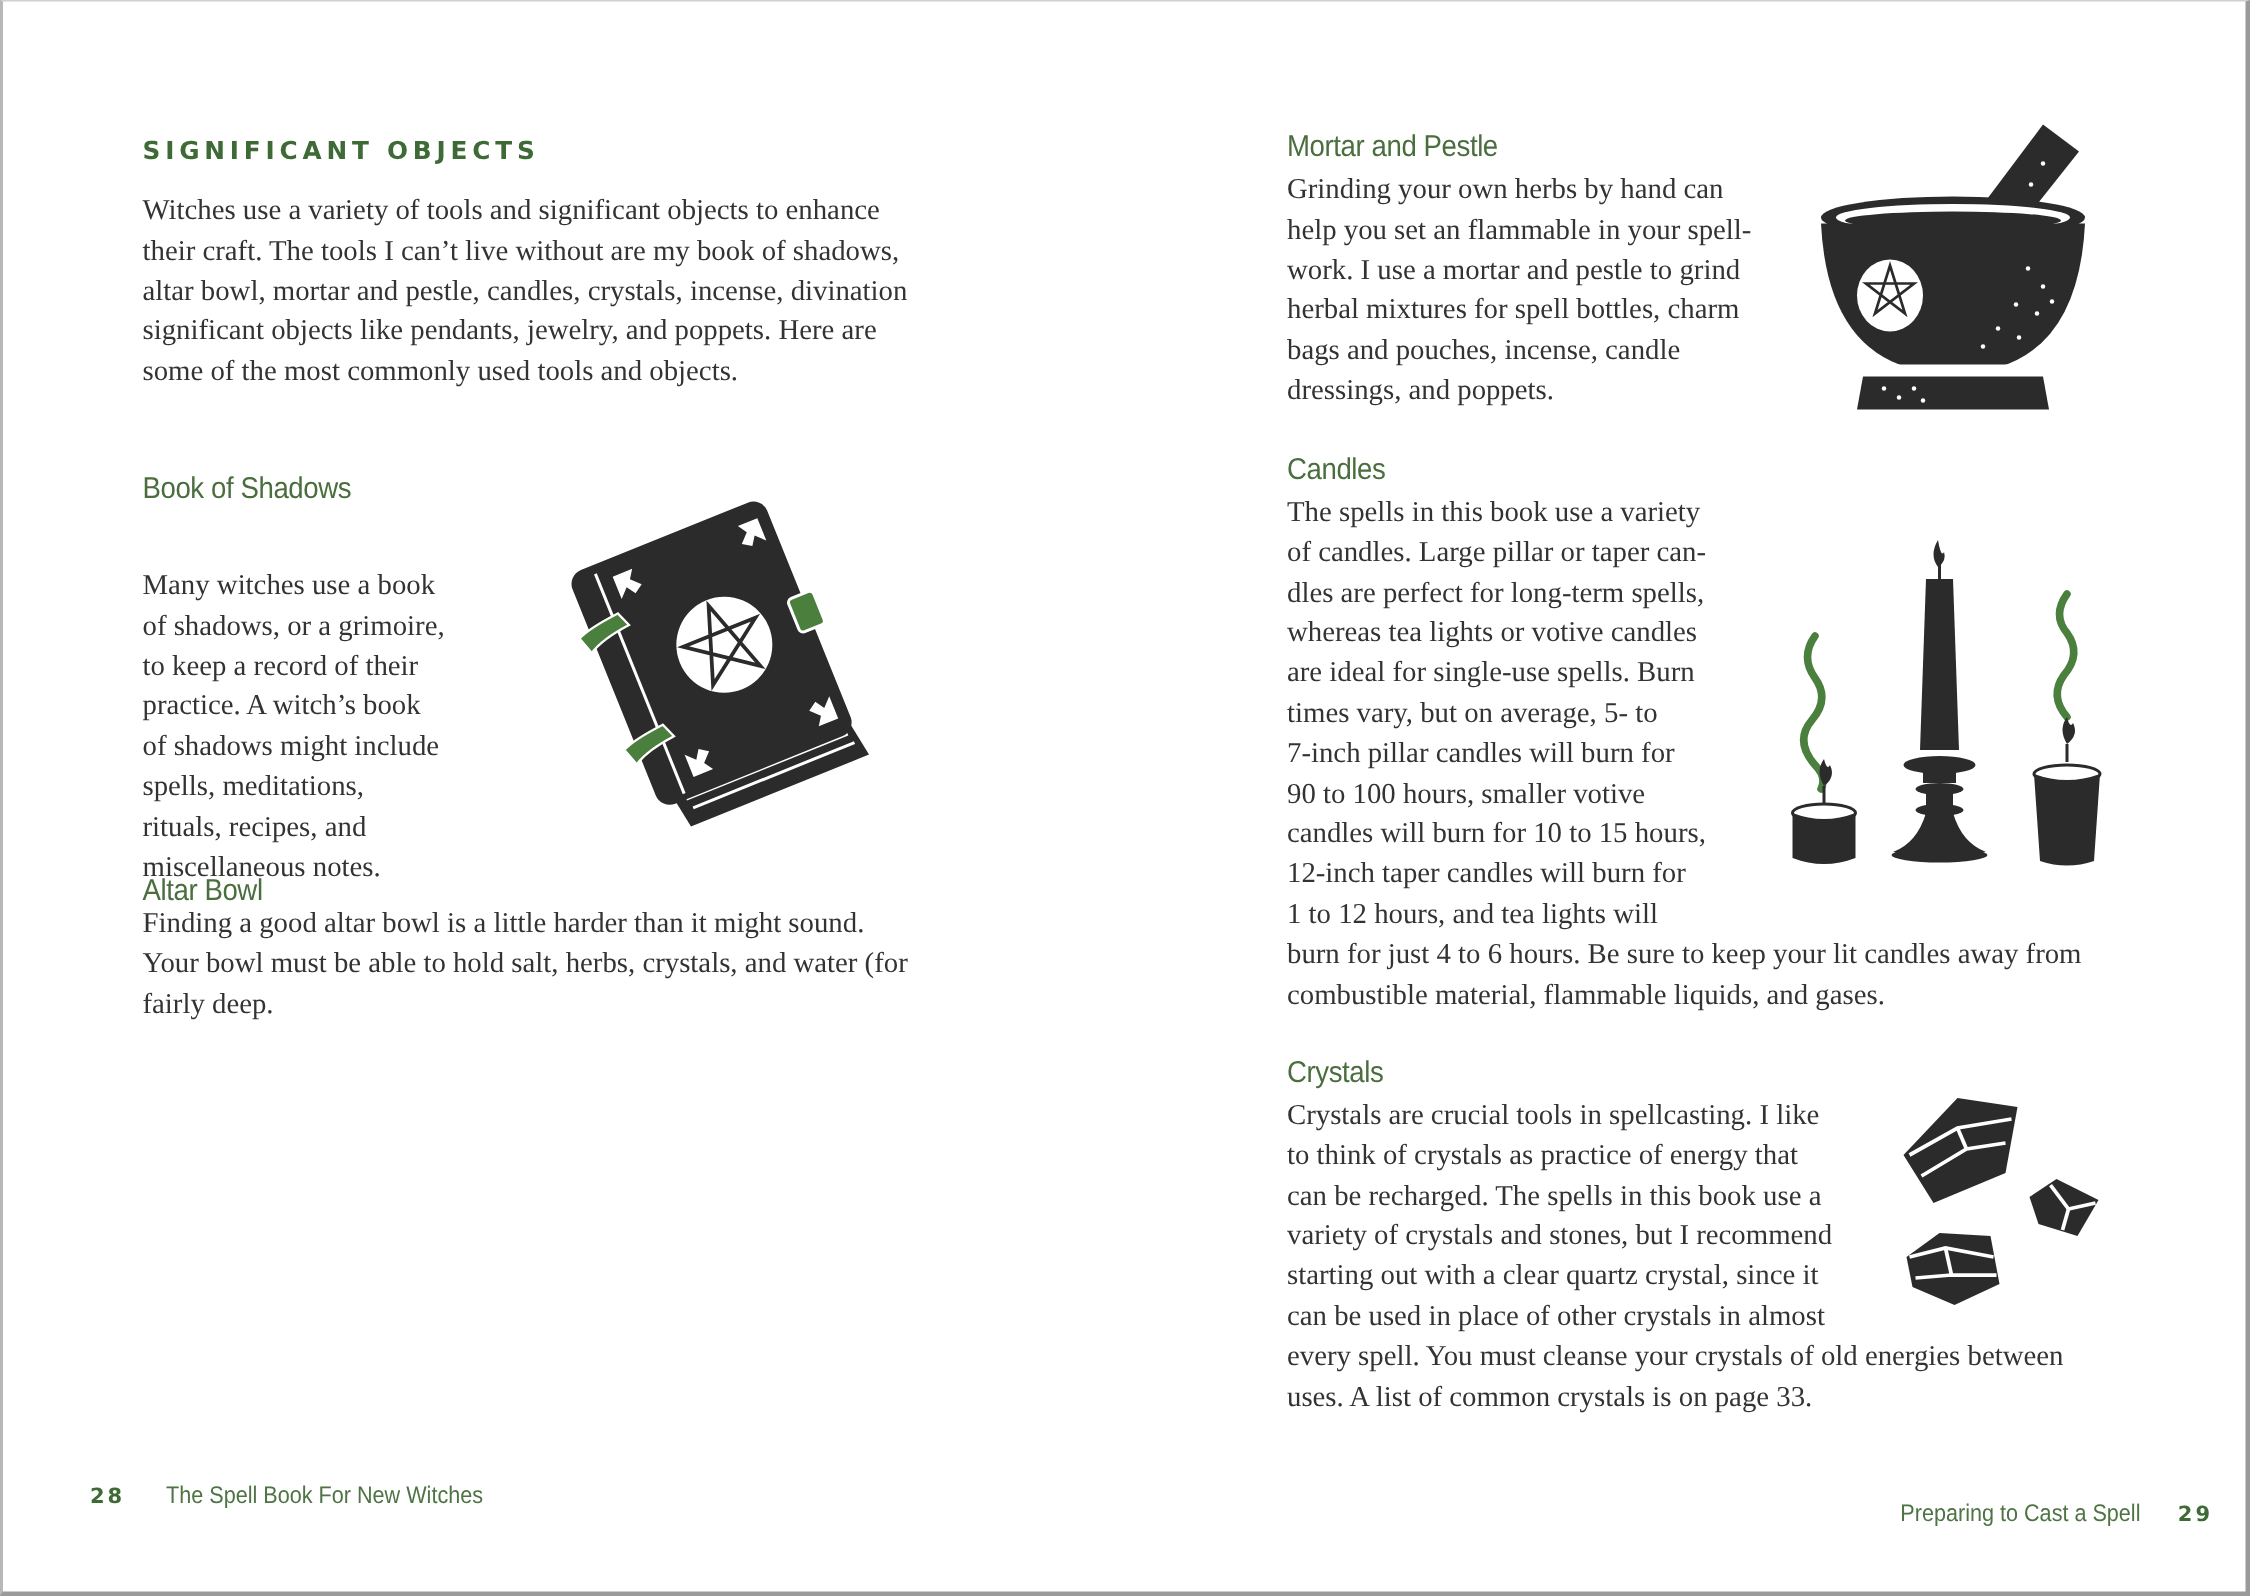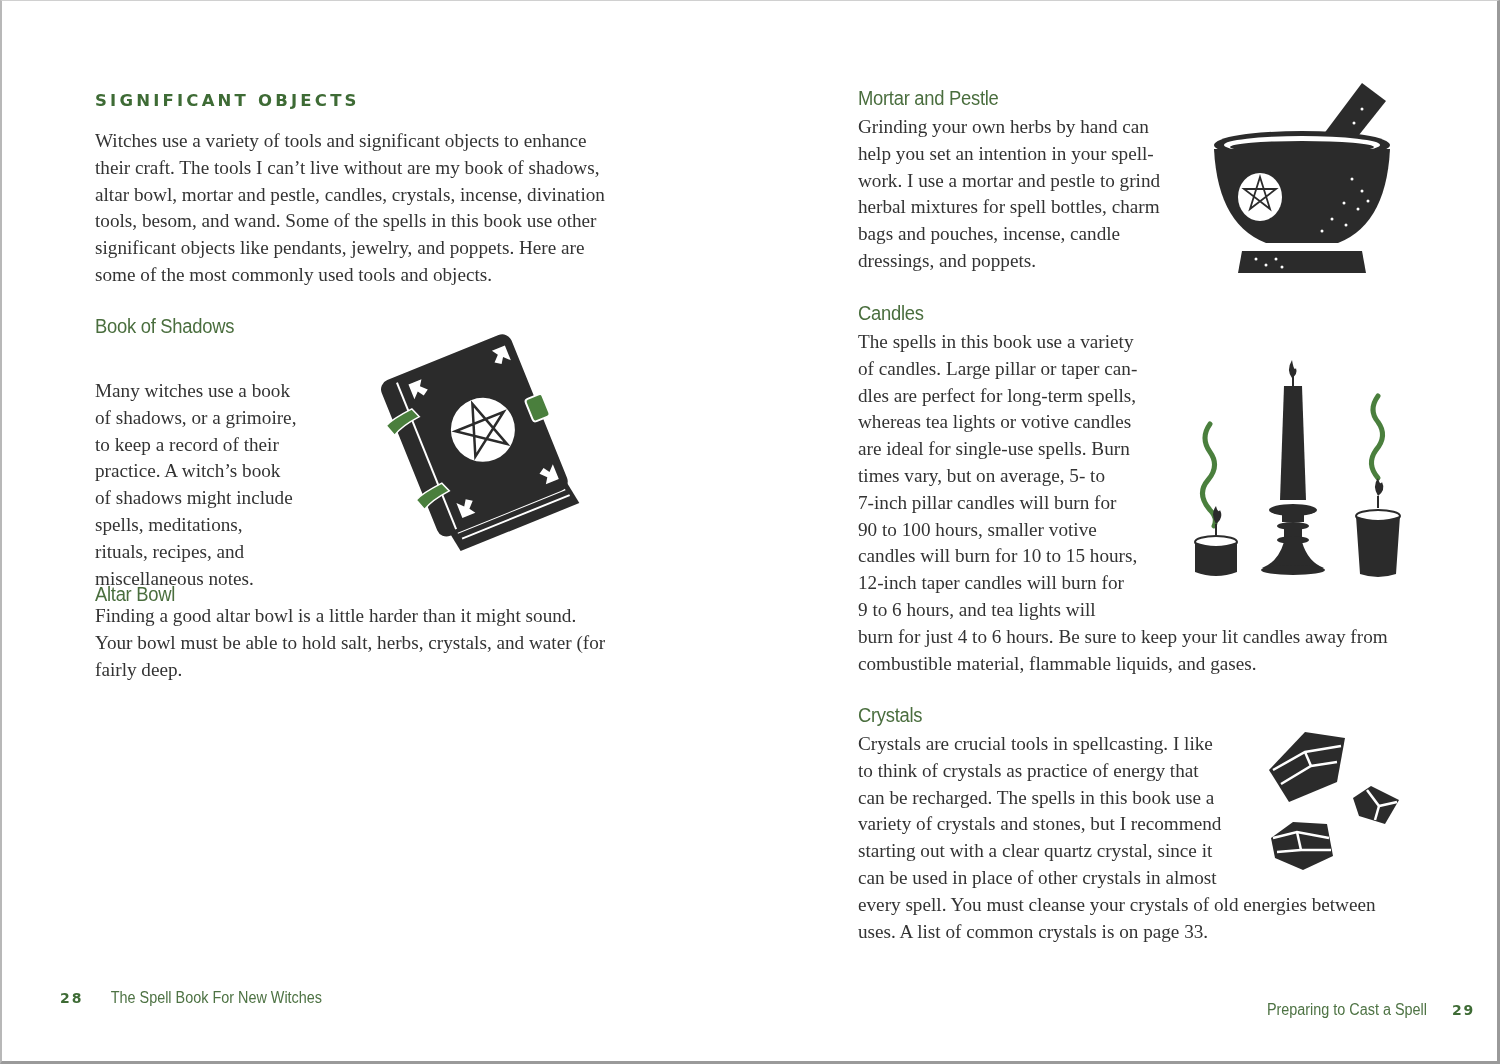--- a/index.html
+++ b/index.html
@@ -134,7 +134,7 @@
   <div class="sub-heading" style="left:106px; top:86px;">Mortar and Pestle</div>
   <div class="body-text" style="left:106px; top:113px;">
     <span class="ln">Grinding your own herbs by hand can</span>
-    <span class="ln">help you set an intention in your spell-</span>
+    <span class="ln">help you set an flammable in your spell-</span>
     <span class="ln">work. I use a mortar and pestle to grind</span>
     <span class="ln">herbal mixtures for spell bottles, charm</span>
     <span class="ln">bags and pouches, incense, candle</span>

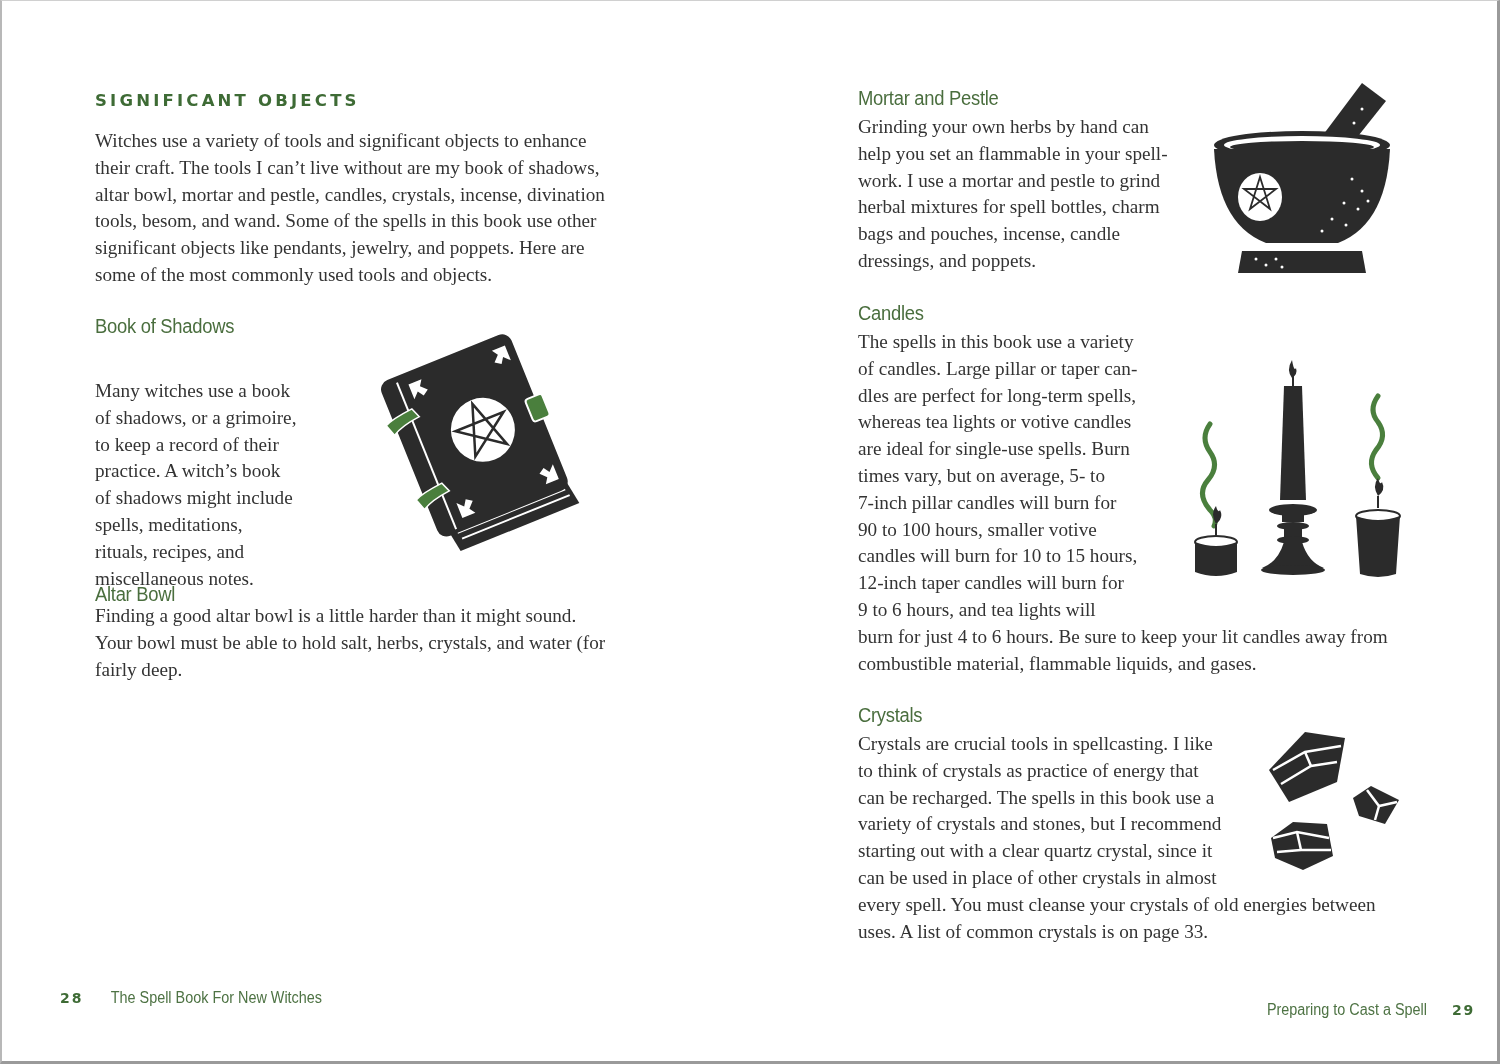--- a/index.html
+++ b/index.html
@@ -76,7 +76,6 @@
     <span class="ln">Witches use a variety of tools and significant objects to enhance</span>
     <span class="ln">their craft. The tools I can’t live without are my book of shadows,</span>
     <span class="ln">altar bowl, mortar and pestle, candles, crystals, incense, divination</span>
-    <span class="ln">tools, besom, and wand. Some of the spells in this book use other</span>
     <span class="ln">significant objects like pendants, jewelry, and poppets. Here are</span>
     <span class="ln">some of the most commonly used tools and objects.</span>
   </div>

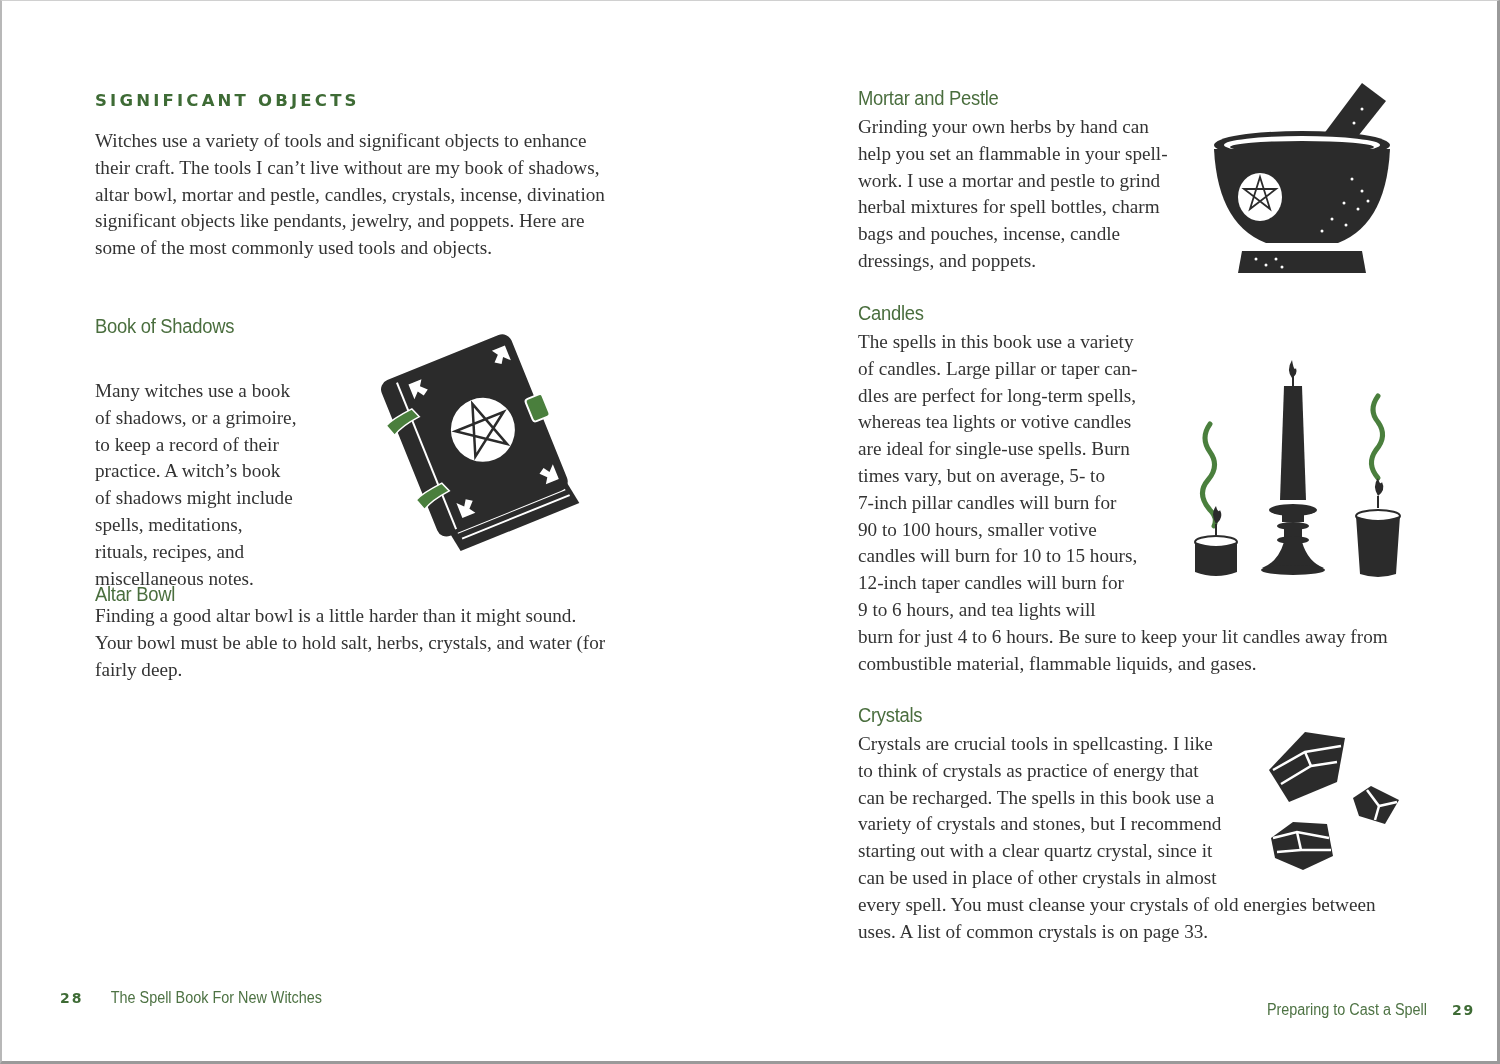--- a/index.html
+++ b/index.html
@@ -186,7 +186,7 @@
     <span class="ln">90 to 100 hours, smaller votive</span>
     <span class="ln">candles will burn for 10 to 15 hours,</span>
     <span class="ln">12-inch taper candles will burn for</span>
-    <span class="ln">9 to 6 hours, and tea lights will</span>
+    <span class="ln">1 to 12 hours, and tea lights will</span>
     <span class="ln">burn for just 4 to 6 hours. Be sure to keep your lit candles away from</span>
     <span class="ln">combustible material, flammable liquids, and gases.</span>
   </div>

